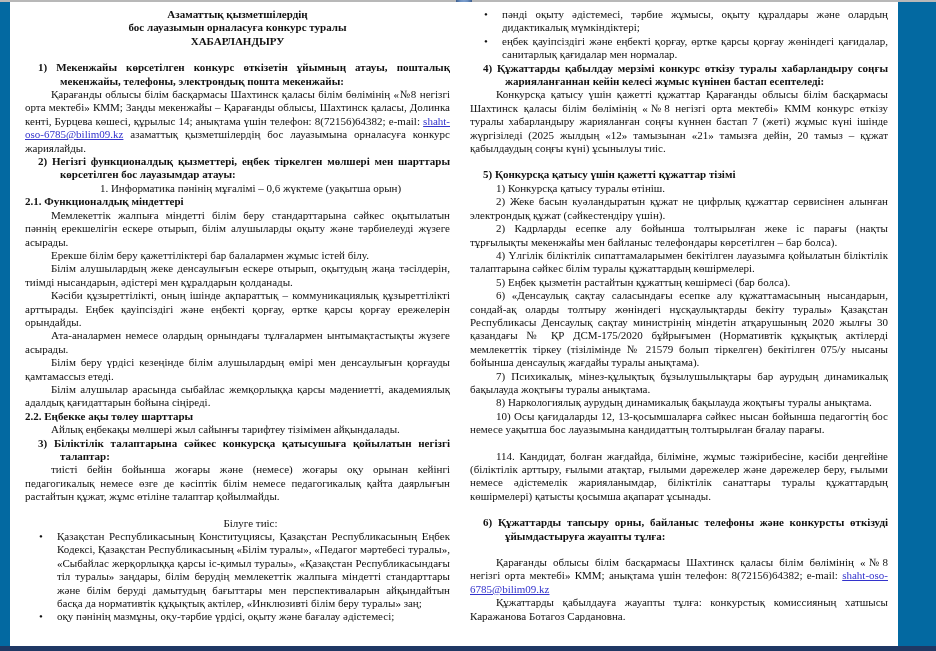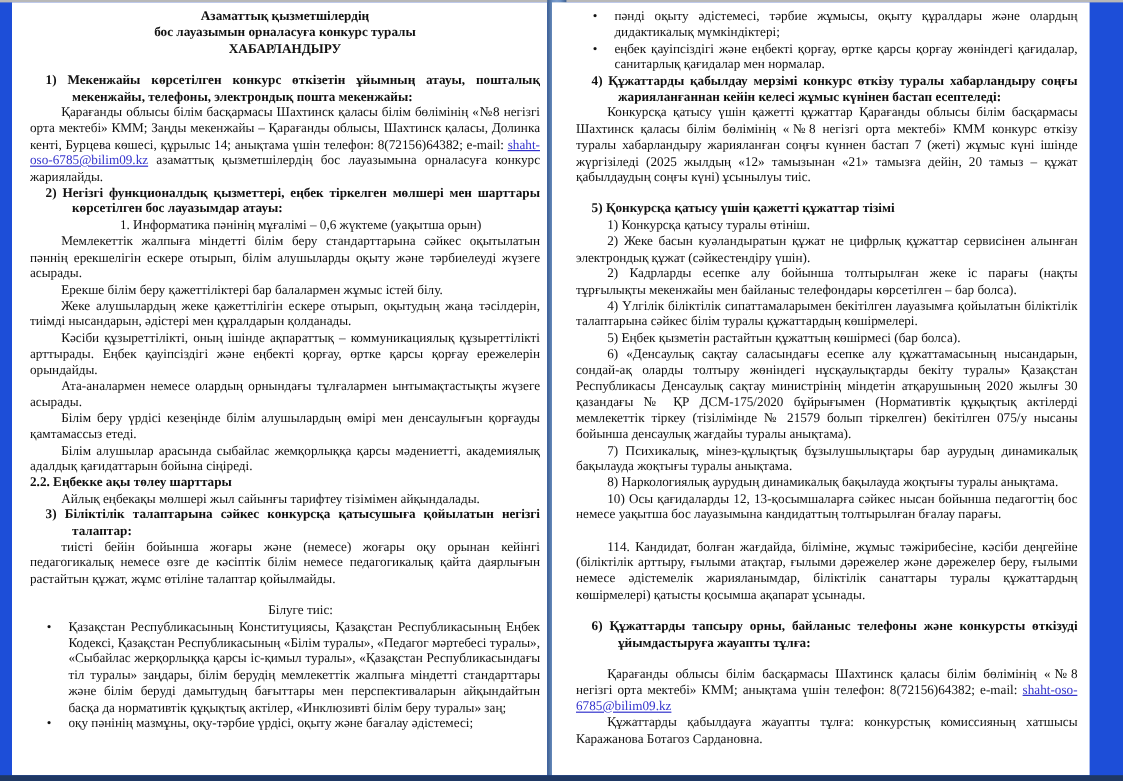--- a/index.html
+++ b/index.html
@@ -4,7 +4,7 @@
 <style>
   html,body{margin:0;padding:0;width:936px;height:651px;overflow:hidden;
     font-family:"Liberation Serif","DejaVu Serif",serif;background:#9a9a9a;}
-  .frame{position:relative;width:936px;height:651px;background:#1d4ed8;}
+  .frame{position:relative;width:936px;height:651px;background:#0369a1;}
   .page{position:absolute;top:2px;bottom:5px;background:#ffffff;}
   .page-1{left:10px;width:446px;}
   .page-2{left:460px;width:448px;text-decoration:underline;}

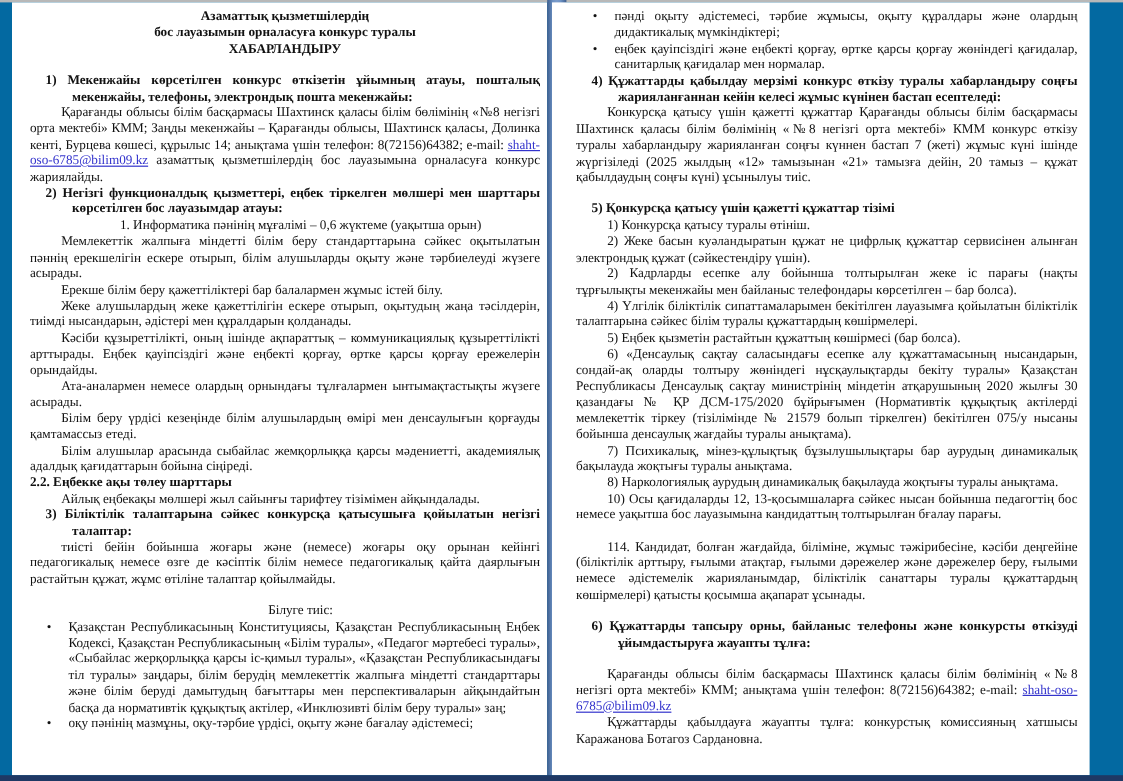--- a/index.html
+++ b/index.html
@@ -7,7 +7,7 @@
   .frame{position:relative;width:936px;height:651px;background:#0369a1;}
   .page{position:absolute;top:2px;bottom:5px;background:#ffffff;}
   .page-1{left:10px;width:446px;}
-  .page-2{left:460px;width:448px;text-decoration:underline;}
+  .page-2{left:450px;width:448px;text-decoration:underline;}
   .divider{position:absolute;left:456px;top:0;bottom:5px;width:16px;
     background:linear-gradient(90deg,#3d5e8e 0%,#6d92c4 30%,#7b9cca 50%,#6d92c4 70%,#3d5e8e 100%);}
   .bottombar{position:absolute;left:0;right:0;bottom:0;height:5px;background:#1f3864;}

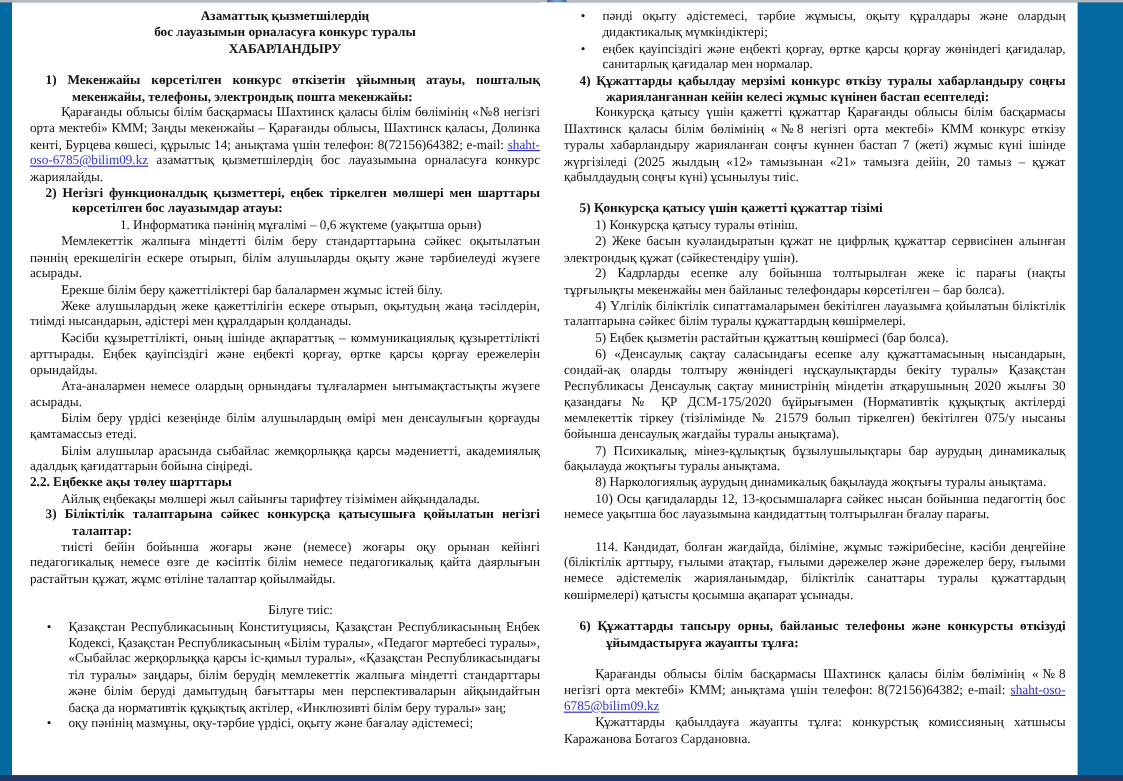--- a/index.html
+++ b/index.html
@@ -46,6 +46,7 @@
         <div class="blk para"><span>Қарағанды облысы білім басқармасы Шахтинск қаласы білім бөлімінің «№8 негізгі орта мектебі» КММ; Заңды мекенжайы – Қарағанды облысы, Шахтинск қаласы, Долинка кенті, Бурцева көшесі, құрылыс 14; анықтама үшін телефон: 8(72156)64382; e-mail: </span><a class="doclink" href="#" style="color: rgb(51, 51, 204);">shaht-oso-6785@bilim09.kz</a><span> азаматтық қызметшілердің бос лауазымына орналасуға конкурс жариялайды.</span></div>
         <div class="blk heading"><span>2) </span><span>Негізгі функционалдық қызметтері, еңбек тіркелген мөлшері мен шарттары көрсетілген бос лауазымдар атауы:</span></div>
         <div class="blk plain"><span>1. Информатика пәнінің мұғалімі – 0,6 жүктеме (уақытша орын)</span></div>
+        <div class="blk subheading"><span>2.1. Функционалдық міндеттері</span></div>
         <div class="blk para"><span>Мемлекеттік жалпыға міндетті білім беру стандарттарына сәйкес оқытылатын пәннің ерекшелігін ескере отырып, білім алушыларды оқыту және тәрбиелеуді жүзеге асырады.</span></div>
         <div class="blk para"><span>Ерекше білім беру қажеттіліктері бар балалармен жұмыс істей білу.</span></div>
         <div class="blk para"><span>Жеке алушылардың жеке қажеттілігін ескере отырып, оқытудың жаңа тәсілдерін, тиімді нысандарын, әдістері мен құралдарын қолданады.</span></div>

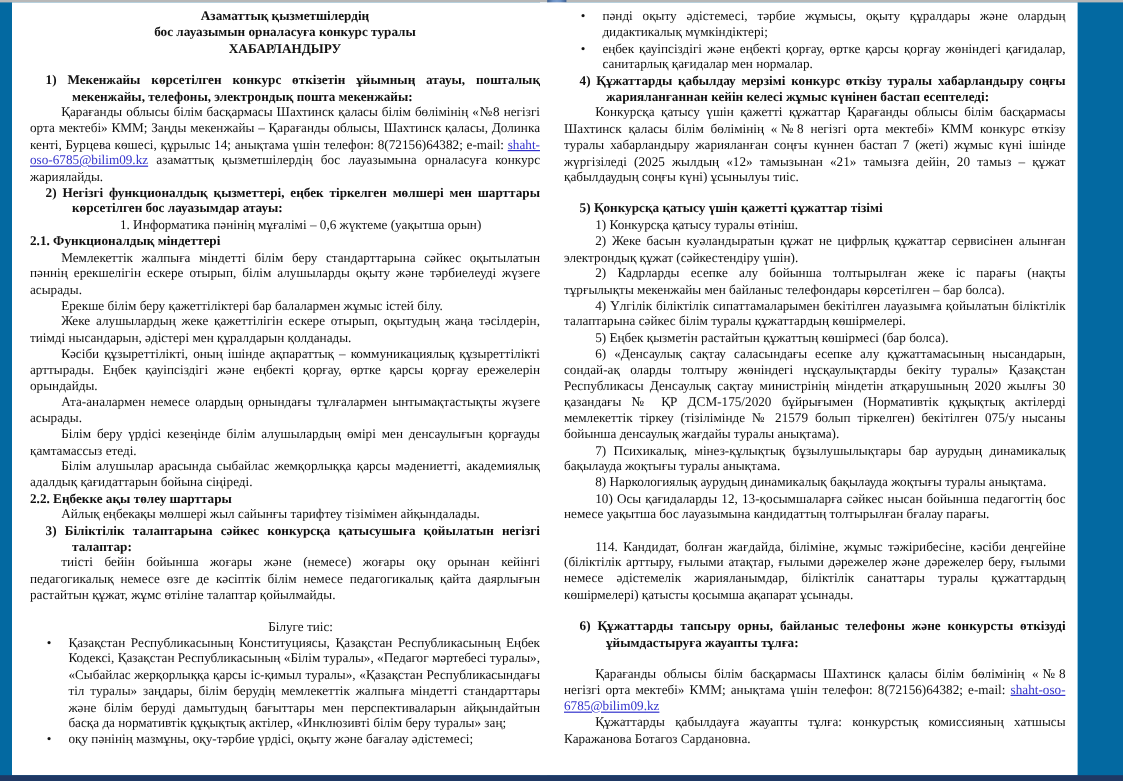--- a/index.html
+++ b/index.html
@@ -49,7 +49,7 @@
         <div class="blk subheading"><span>2.1. Функционалдық міндеттері</span></div>
         <div class="blk para"><span>Мемлекеттік жалпыға міндетті білім беру стандарттарына сәйкес оқытылатын пәннің ерекшелігін ескере отырып, білім алушыларды оқыту және тәрбиелеуді жүзеге асырады.</span></div>
         <div class="blk para"><span>Ерекше білім беру қажеттіліктері бар балалармен жұмыс істей білу.</span></div>
-        <div class="blk para"><span>Жеке алушылардың жеке қажеттілігін ескере отырып, оқытудың жаңа тәсілдерін, тиімді нысандарын, әдістері мен құралдарын қолданады.</span></div>
+        <div class="blk para"><span>Білім алушылардың жеке денсаулығын ескере отырып, оқытудың жаңа тәсілдерін, тиімді нысандарын, әдістері мен құралдарын қолданады.</span></div>
         <div class="blk para"><span>Кәсіби құзыреттілікті, оның ішінде ақпараттық – коммуникациялық құзыреттілікті арттырады. Еңбек қауіпсіздігі және еңбекті қорғау, өртке қарсы қорғау ережелерін орындайды.</span></div>
         <div class="blk para"><span>Ата-аналармен немесе олардың орнындағы тұлғалармен ынтымақтастықты жүзеге асырады.</span></div>
         <div class="blk para"><span>Білім беру үрдісі кезеңінде білім алушылардың өмірі мен денсаулығын қорғауды қамтамассыз етеді.</span></div>

